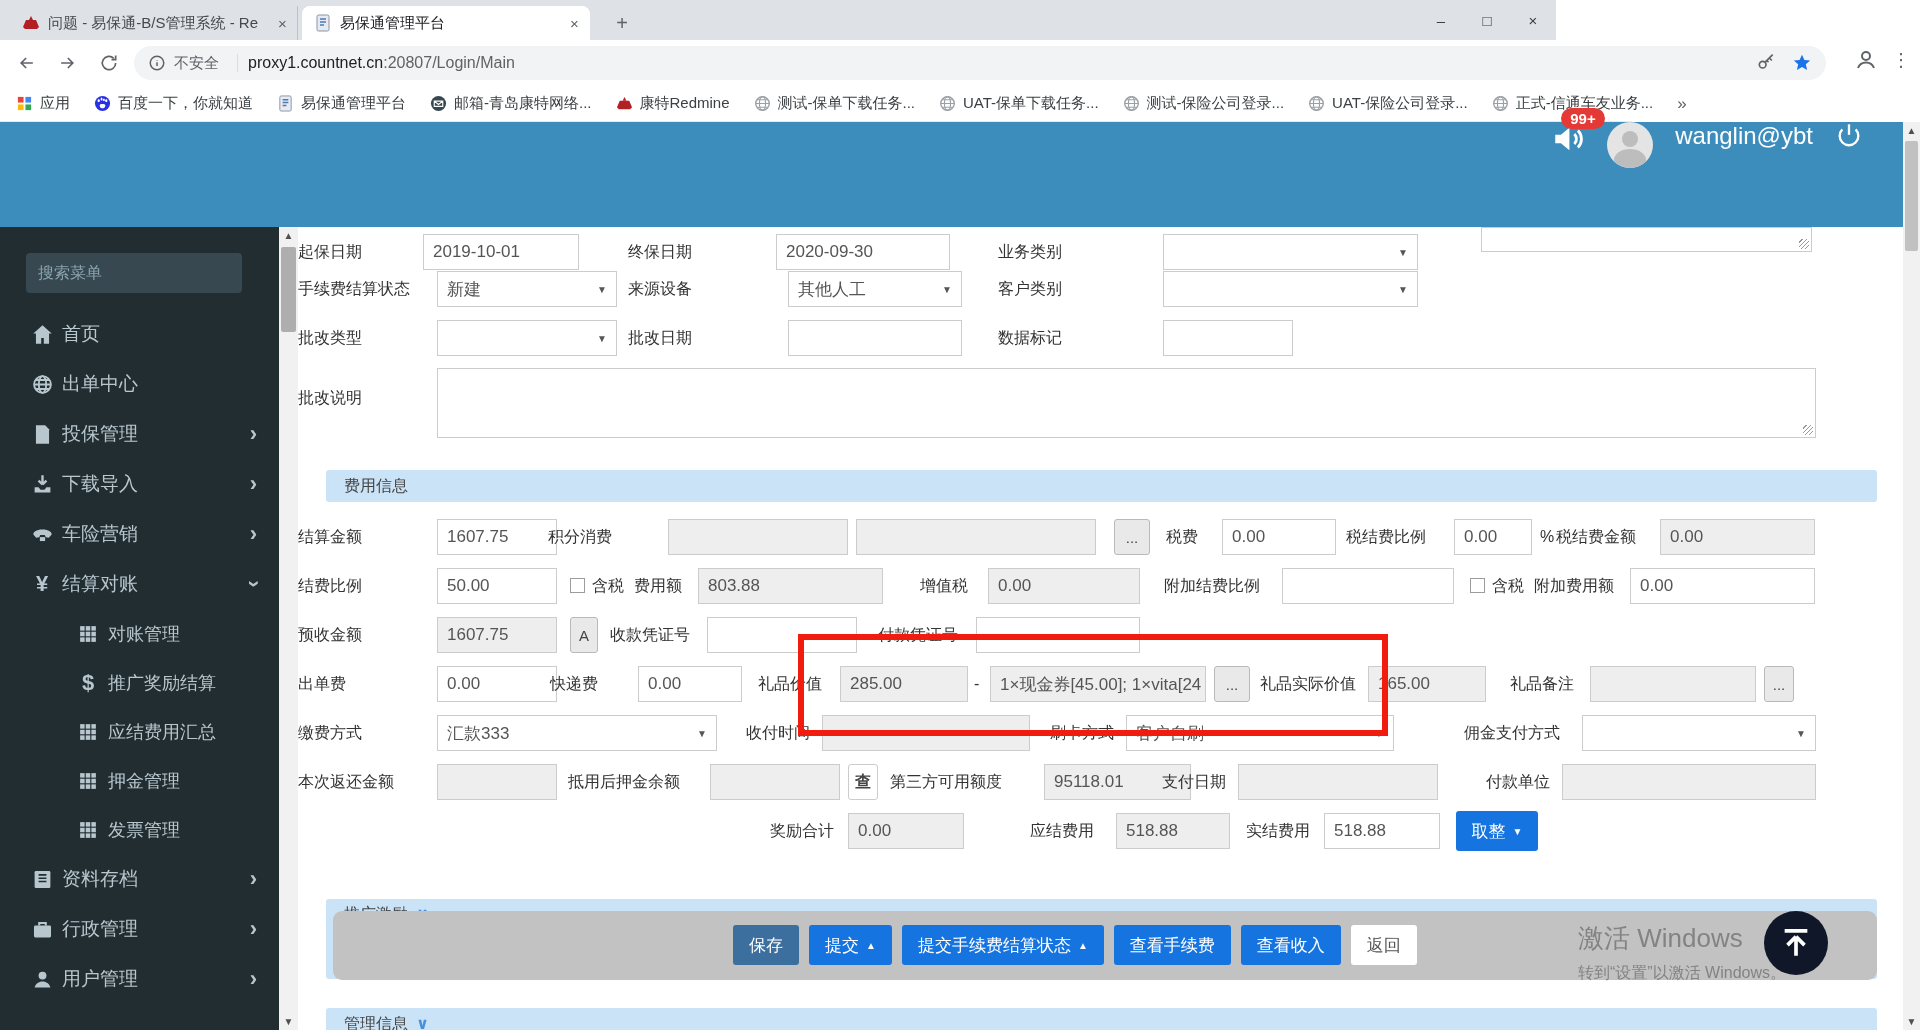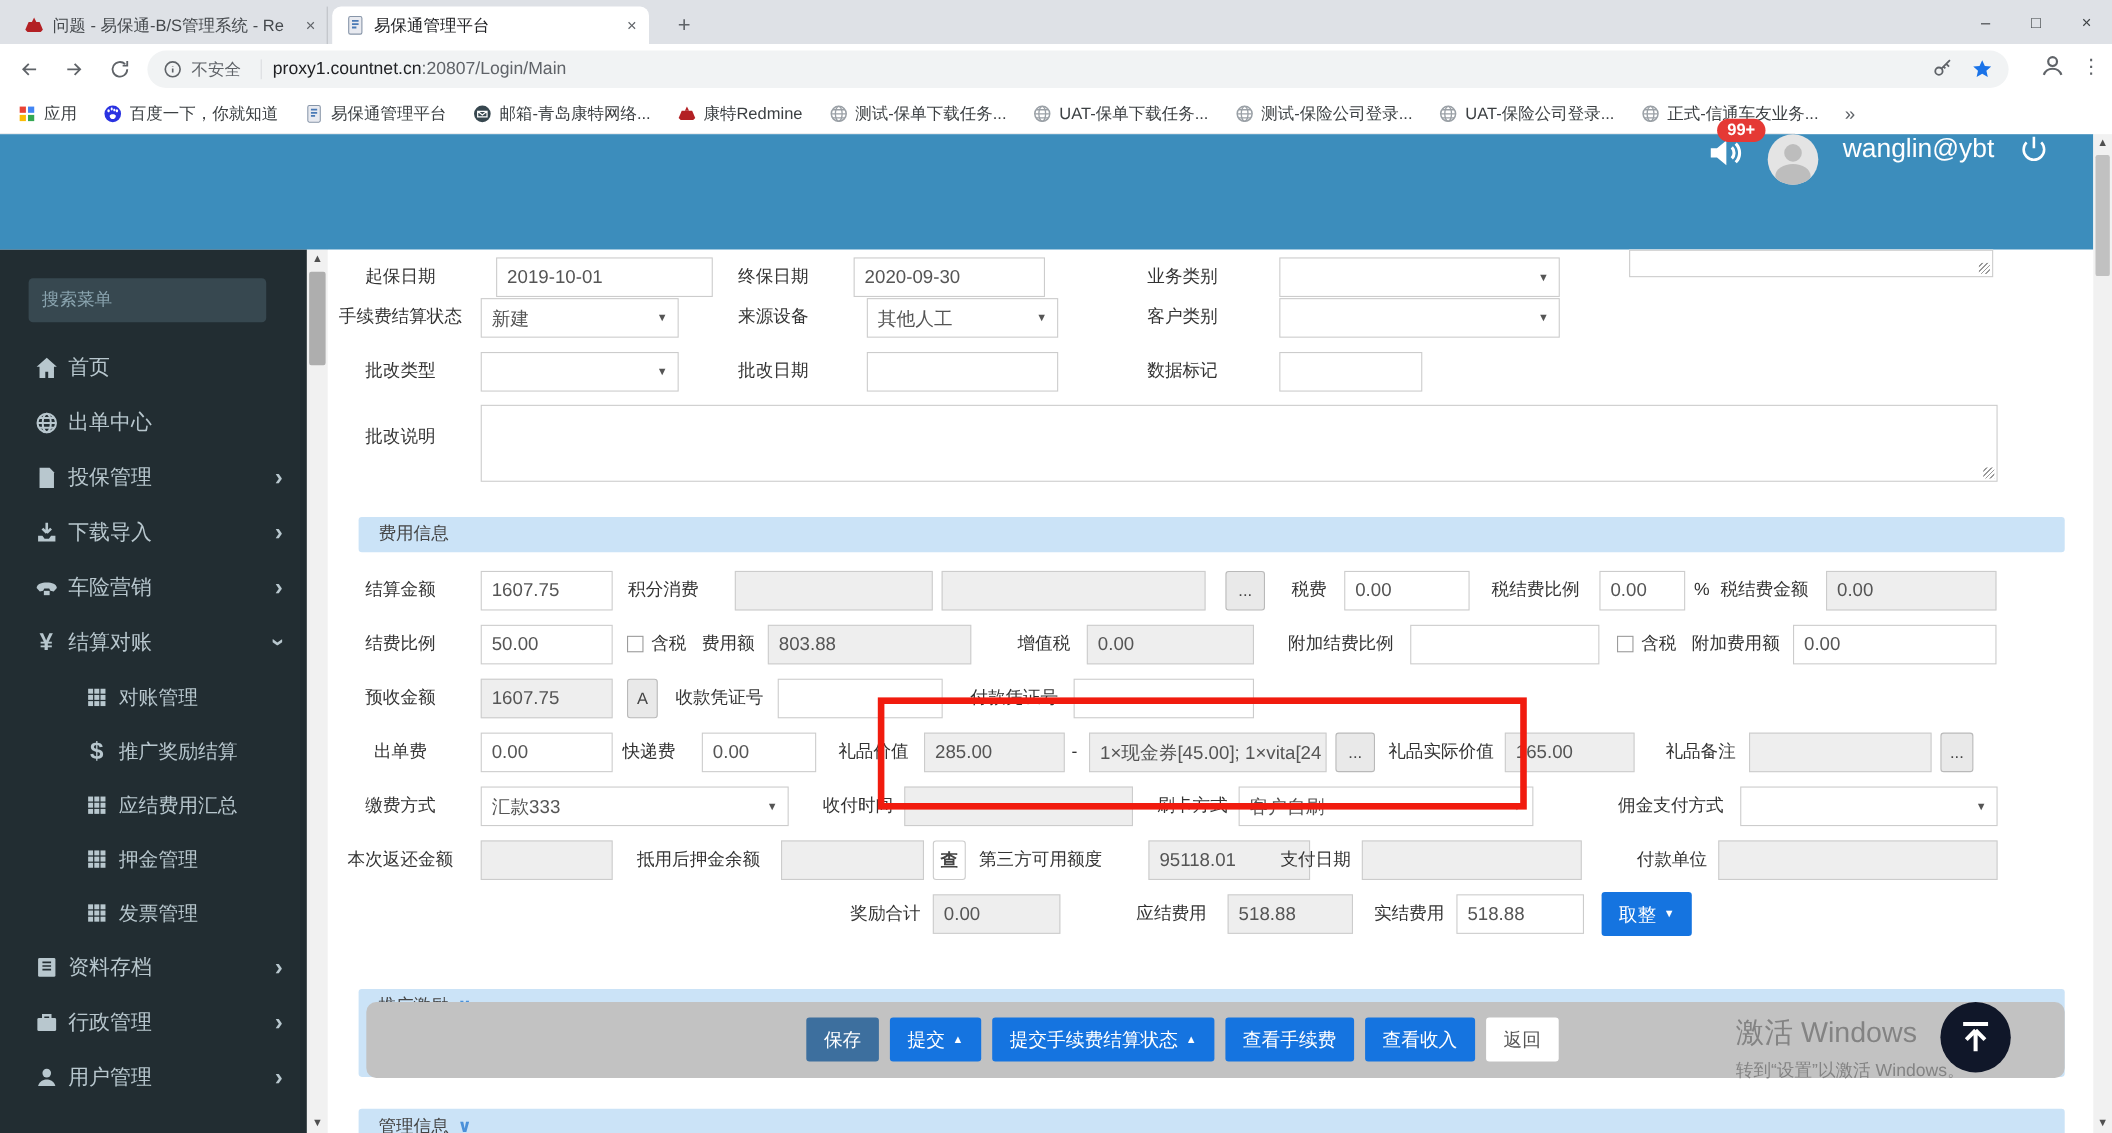--- a/index.html
+++ b/index.html
@@ -8,7 +8,7 @@
          font-family:"Liberation Sans","DejaVu Sans",sans-serif; color:#333; }
 
   
-  .tabstrip { position:absolute; left:0; top:0; width:1920px; height:40px; background:#dee1e6; }
+  .tabstrip { position:absolute; left:0; top:0; width:1556px; height:40px; background:#dee1e6; }
   .tab { position:absolute; top:6px; height:34px; display:flex; align-items:center; padding:0 10px 0 12px; font-size:15px; color:#45494d; }
   .tab .fav { width:18px; height:18px; margin-right:8px; flex:0 0 18px; }
   .tab .t-title { width:222px; overflow:hidden; white-space:nowrap; text-overflow:clip; }

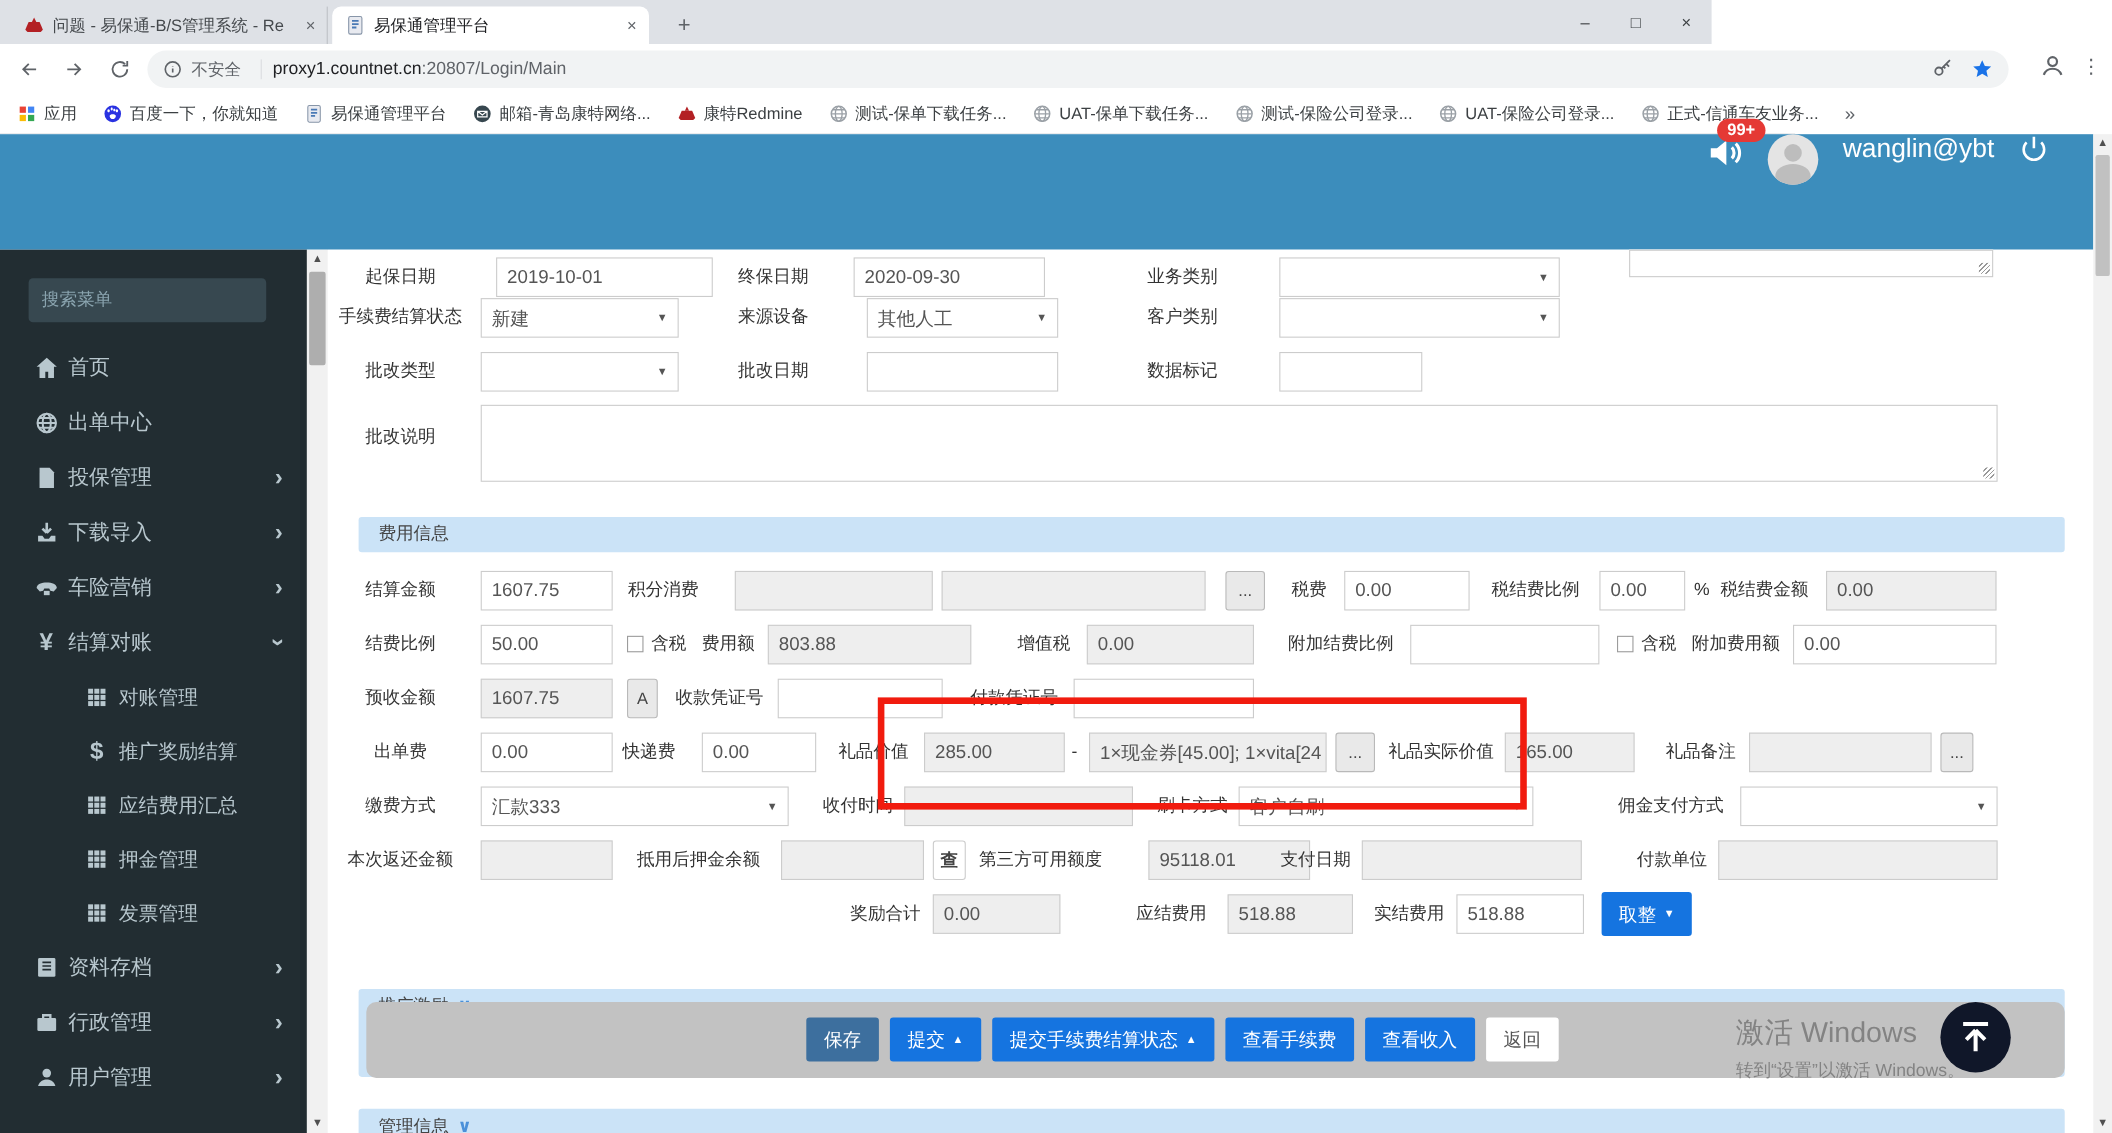--- a/index.html
+++ b/index.html
@@ -80,7 +80,7 @@
   
   .formlayer { position:absolute; left:298px; top:227px; width:1607px; height:803px; background:#fff; }
   .frow { position:absolute; left:0; width:1607px; height:36px; }
-  .lb { position:absolute; top:0; line-height:36px; font-size:16px; color:#333; text-align:center; white-space:nowrap; }
+  .lb { position:absolute; top:0; line-height:36px; font-size:16px; color:#333; text-align:left; white-space:nowrap; }
   .in { position:absolute; top:0; height:36px; border:1px solid #ccc; background:#fff; font-size:17px; color:#555; display:flex; align-items:center; padding:0 9px; white-space:nowrap; overflow:hidden; }
   .in.dis { background:#eee; }
   .in.sel { justify-content:space-between; }

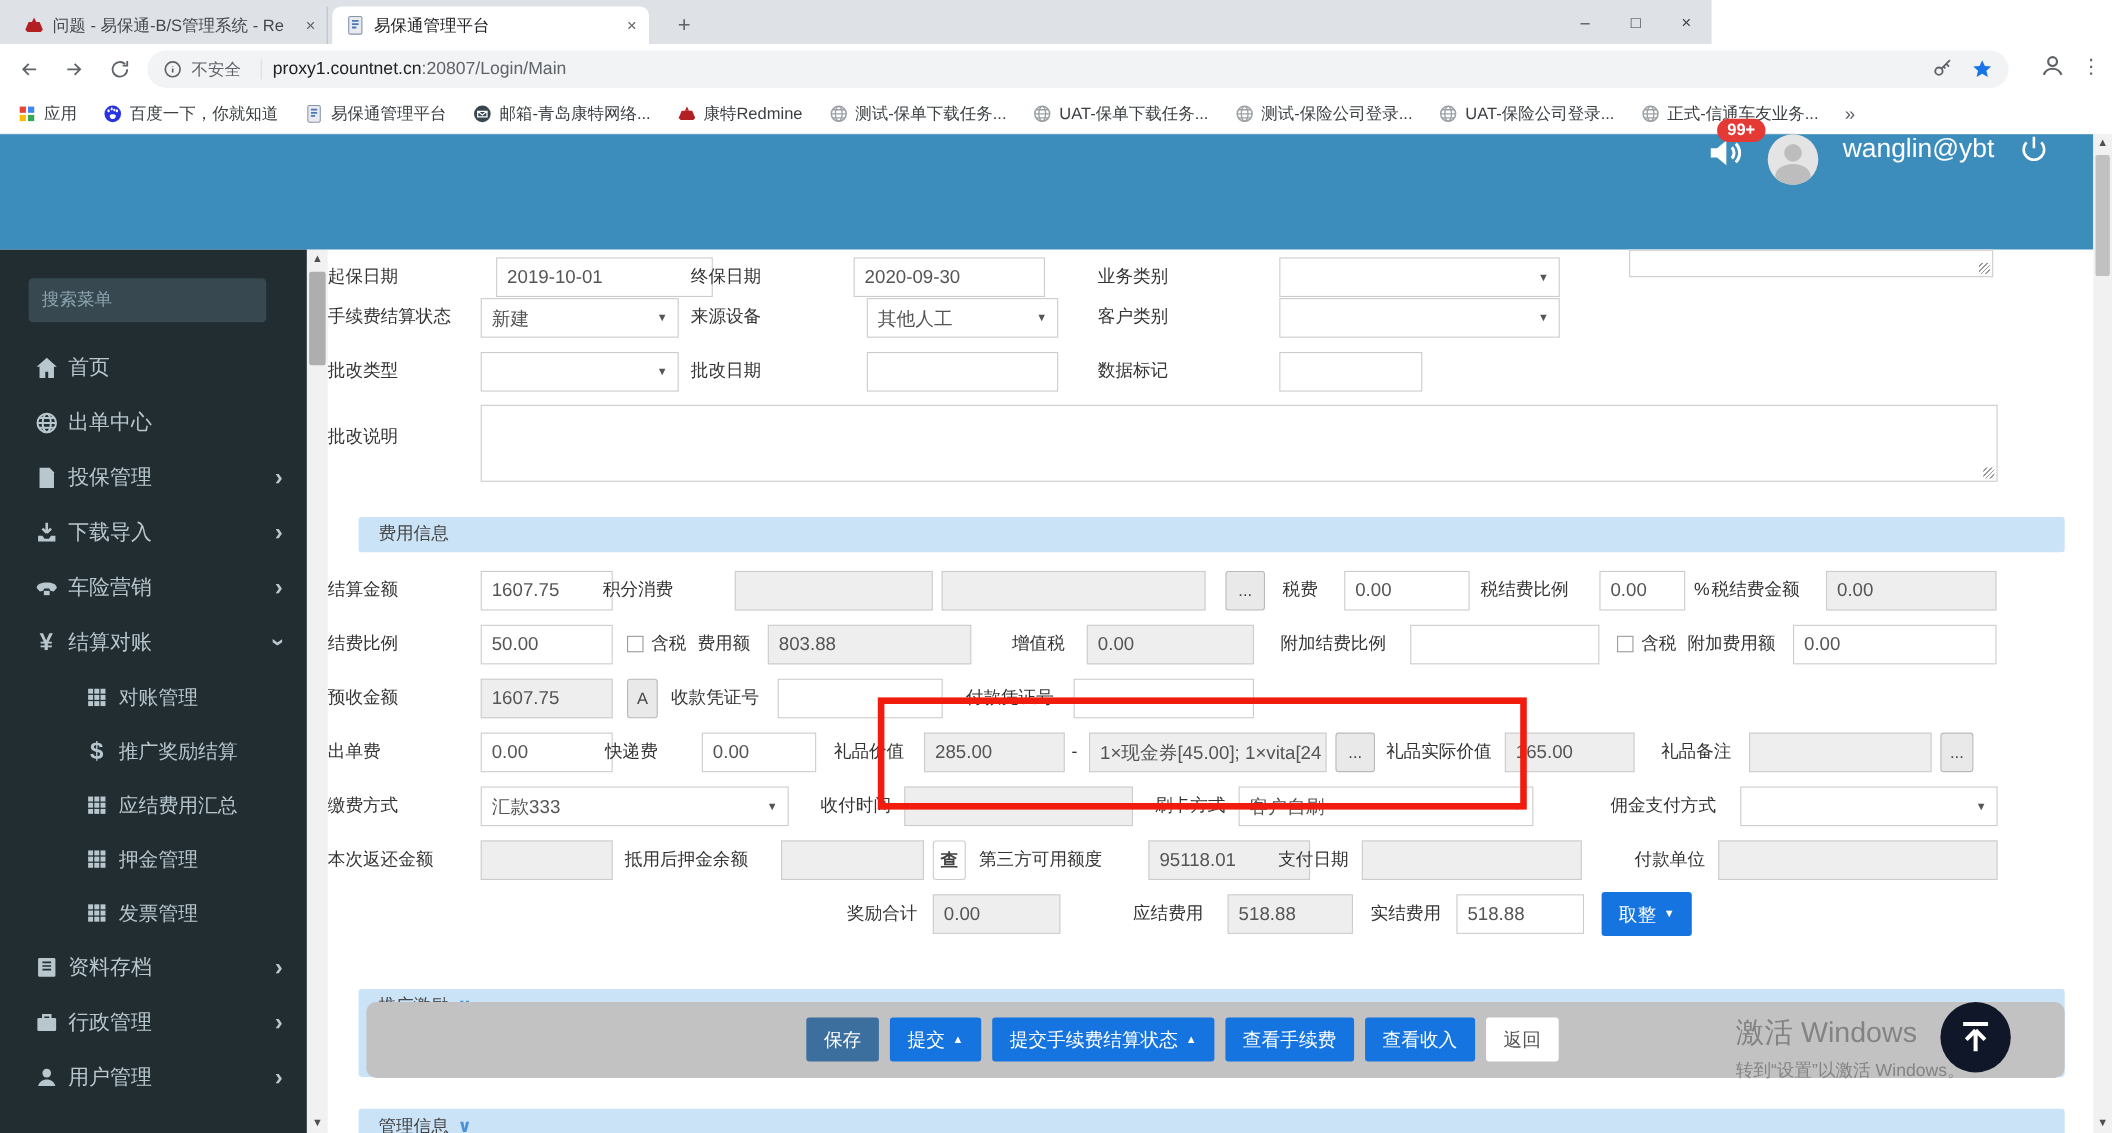--- a/index.html
+++ b/index.html
@@ -484,7 +484,7 @@
 
   <div class="frow" style="top:7px">
     <span class="lb" style="left:0;width:132px">起保日期</span>
-    <span class="in" style="left:153px;width:197px">2019-10-01</span>
+    <span class="in" style="left:125px;width:156px">2019-10-01</span>
     <span class="lb" style="left:330px;width:150px">终保日期</span>
     <span class="in" style="left:478px;width:174px">2020-09-30</span>
     <span class="lb" style="left:700px;width:154px">业务类别</span>

